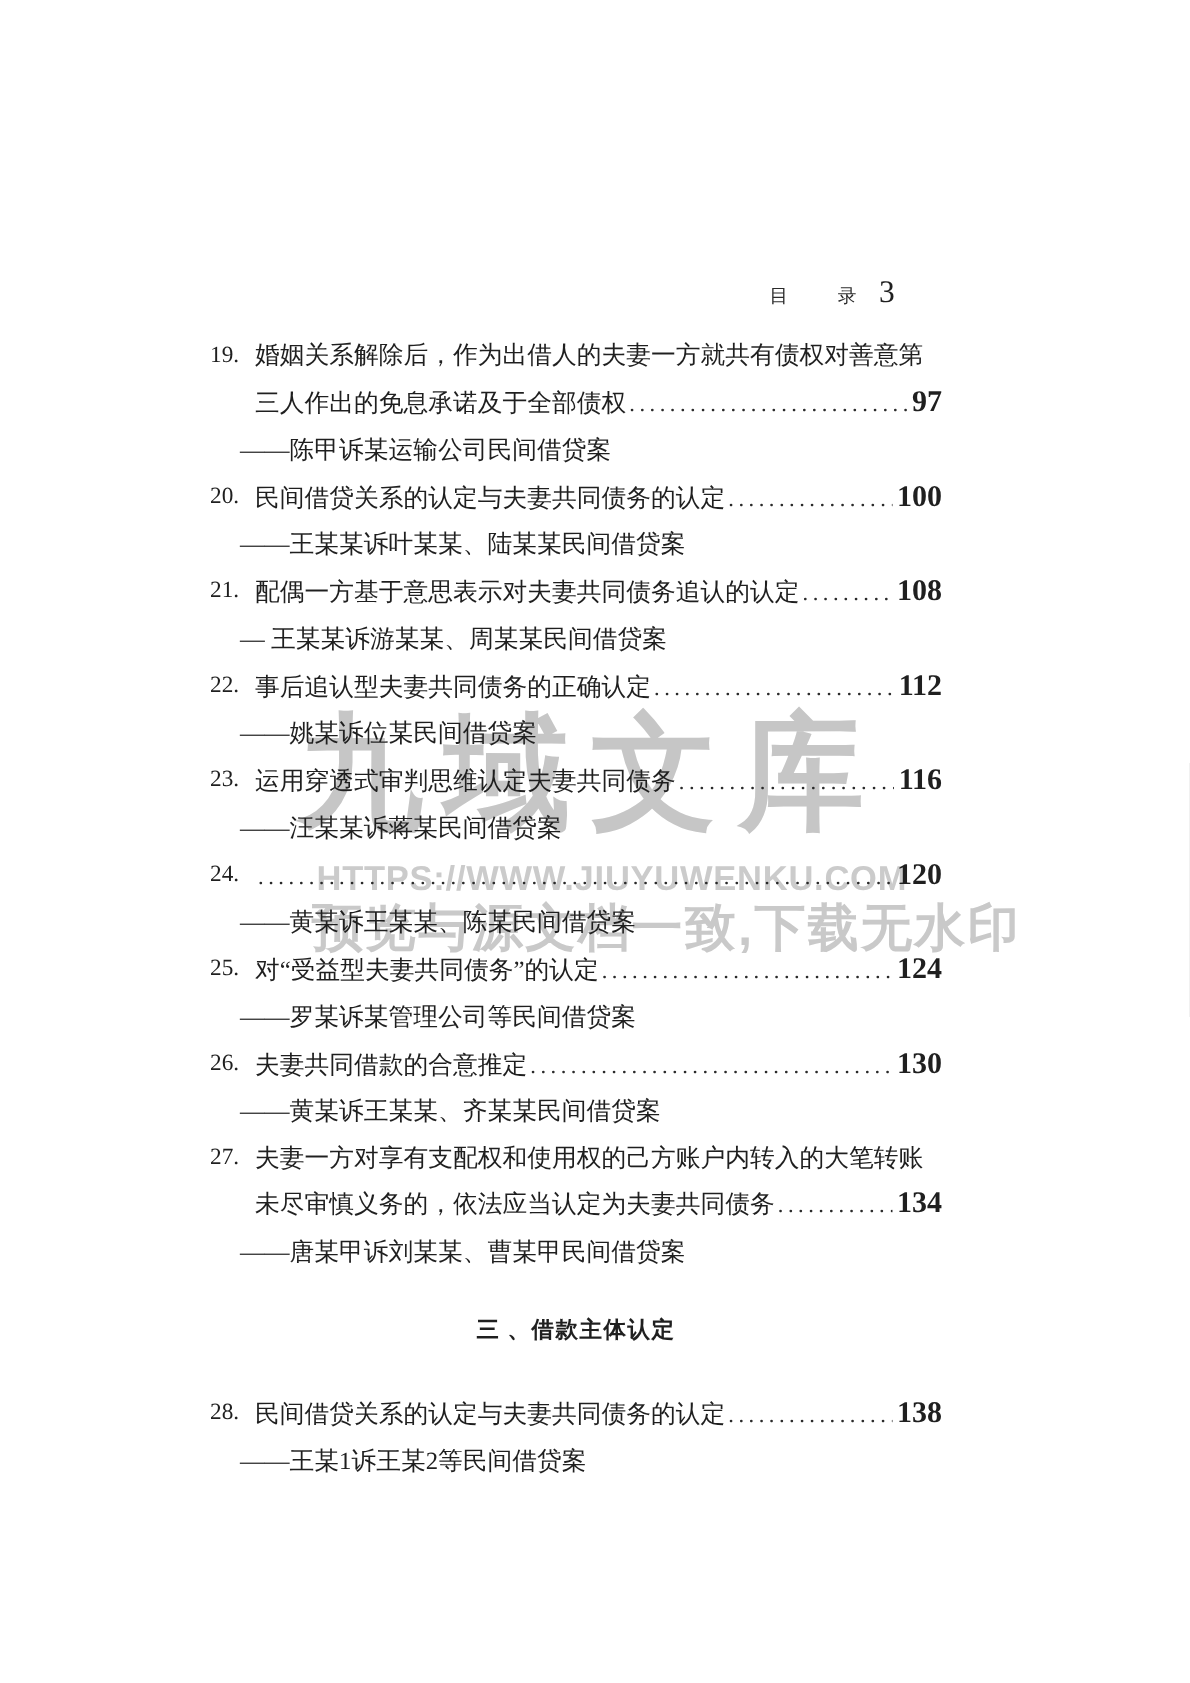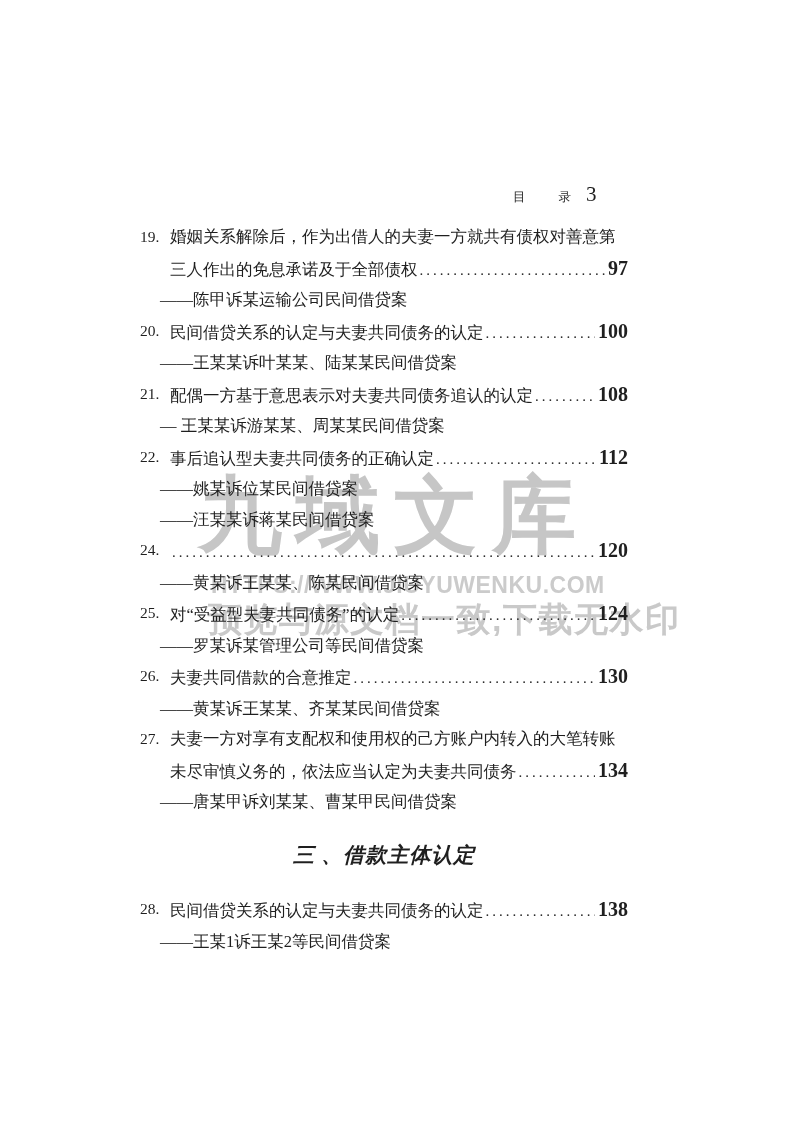--- a/index.html
+++ b/index.html
@@ -162,6 +162,12 @@
         </div>
       </div>
       <div class="toc-entry">
+        <div class="toc-line">
+          <span class="entry-num">23.</span>
+          <span class="toc-text">运用穿透式审判思维认定夫妻共同债务</span>
+          <span class="leader"></span>
+          <span class="page-num">116</span>
+        </div>
         <div class="toc-line case-line">
           <span class="toc-text">——汪某某诉蒋某民间借贷案</span>
         </div>

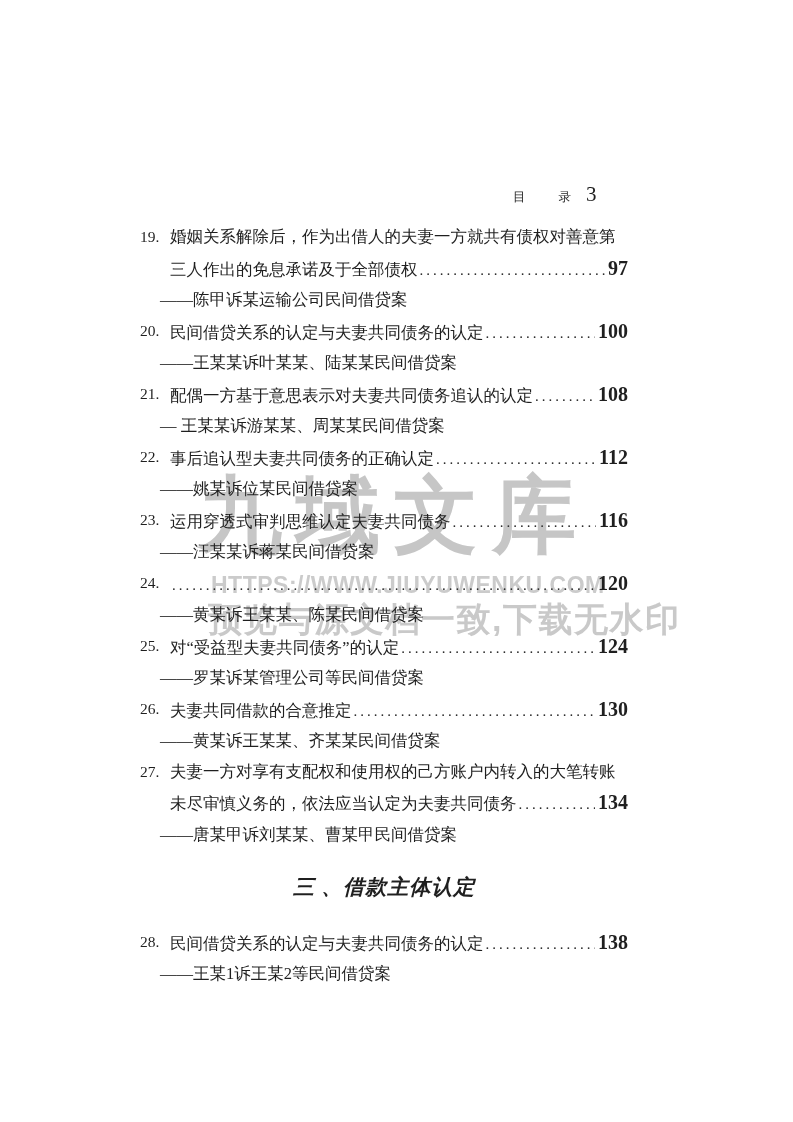--- a/index.html
+++ b/index.html
@@ -91,11 +91,10 @@
   .section-heading {
     text-align: center;
     font-weight: 700;
-    font-size: 21px;
+    font-size: 15px;
     line-height: 30.5px;
     margin: 22px 0 24px 0;
     letter-spacing: 1px;
-    font-style: italic;
   }
 </style>
 </head>

